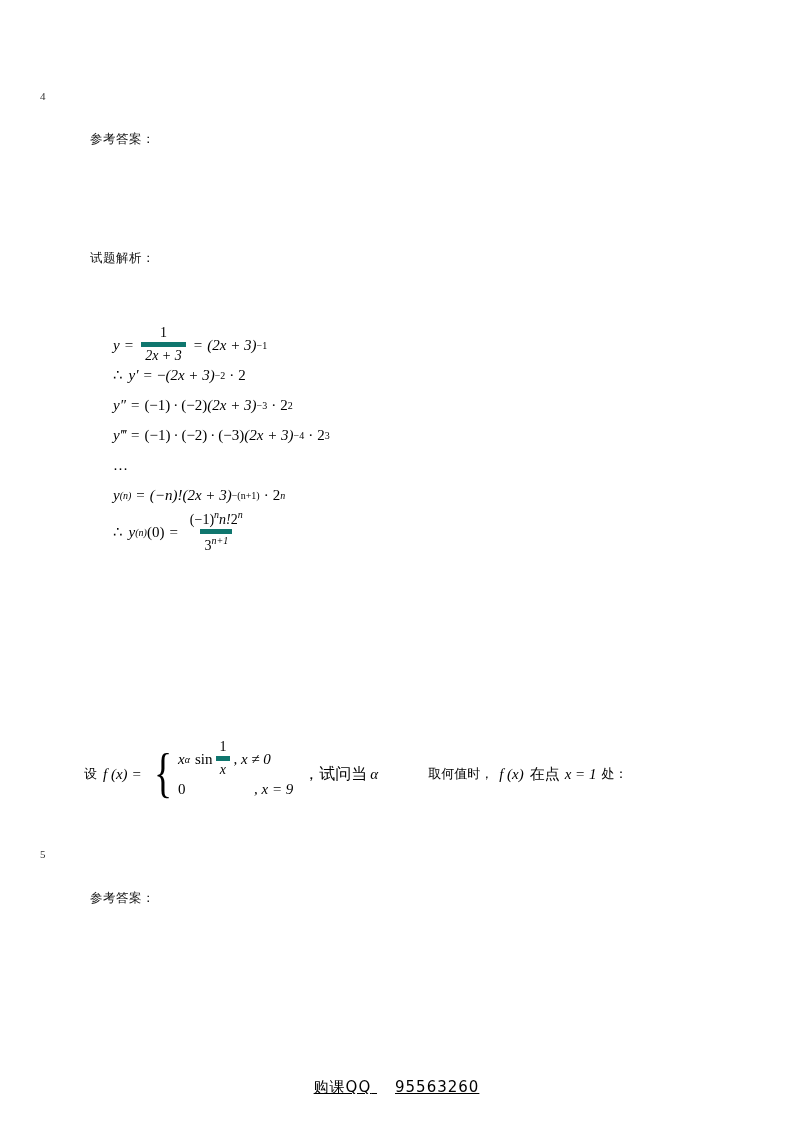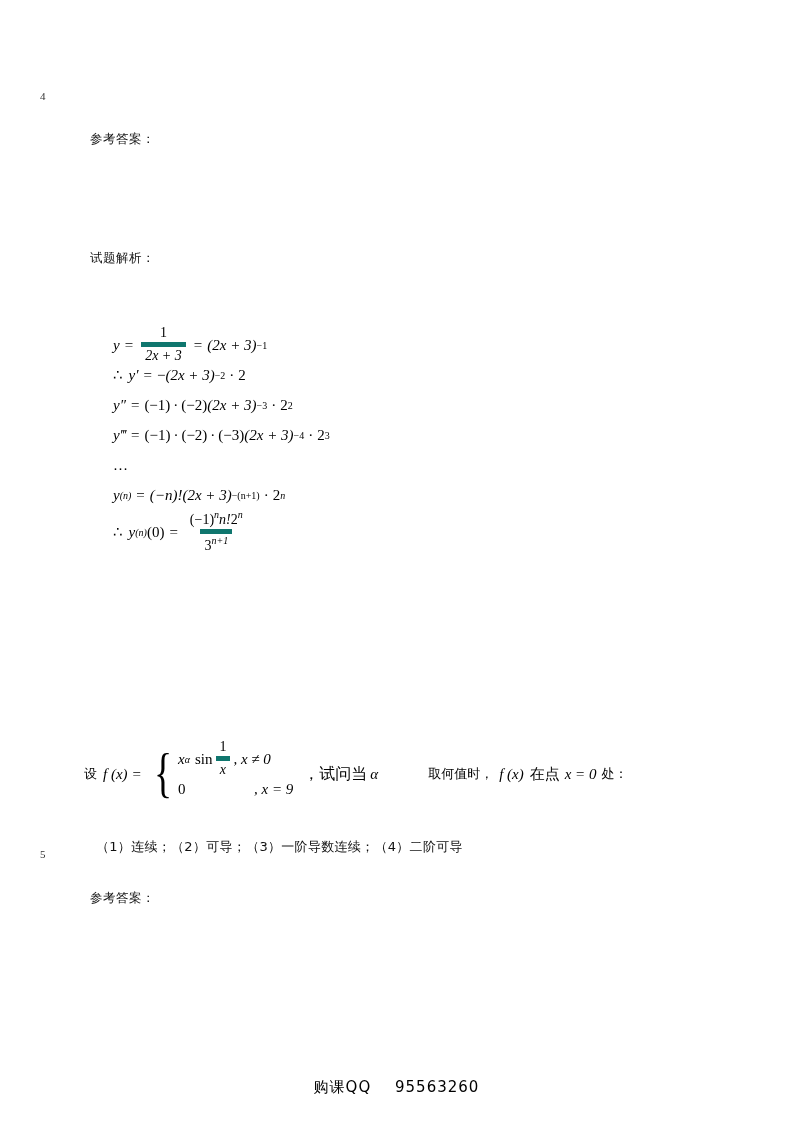--- a/index.html
+++ b/index.html
@@ -254,7 +254,7 @@
     <span style="font-family:'DejaVu Sans',sans-serif;font-size:13px;margin-left:47px;">取何值时，</span>
     <span class="it" style="margin:0 6px;">f (x)</span>
     <span style="font-family:'DejaVu Sans',sans-serif;font-size:15px;text-align:center;">在点</span>
-    <span class="it" style="margin:0 5px;">x = 0</span>
+    <span class="it" style="margin:0 5px;">x = 1</span>
     <span style="font-family:'DejaVu Sans',sans-serif;font-size:13px;">处：</span>
   </div>
 

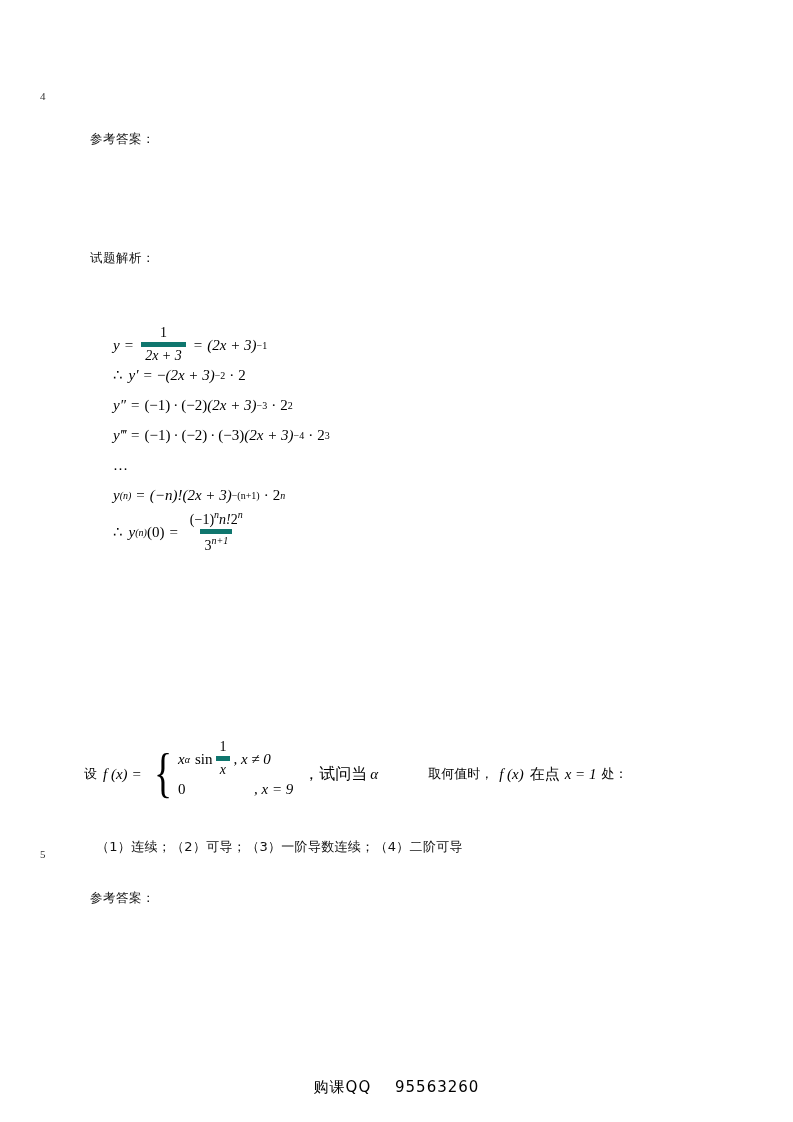--- a/index.html
+++ b/index.html
@@ -258,7 +258,6 @@
     <span style="font-family:'DejaVu Sans',sans-serif;font-size:13px;">处：</span>
   </div>
 
-  <div class="qline" style="top:838px;">（1）连续；（2）可导；（3）一阶导数连续；（4）二阶可导</div>
 
   <div class="item-num" style="top:848px;">5</div>
 

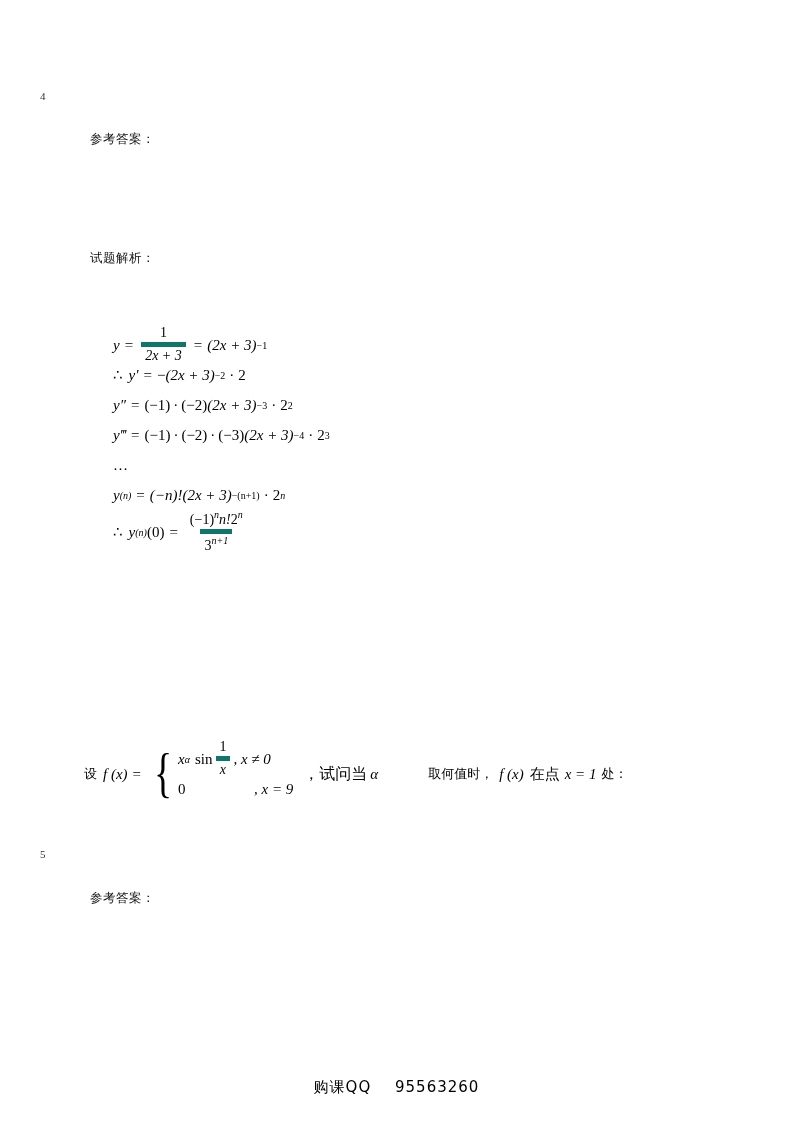--- a/index.html
+++ b/index.html
@@ -128,6 +128,7 @@
     font-size: 15px;
     color: #000;
     letter-spacing: 1px;
+    text-decoration: underline;
   }
   .mono-num { font-family: "DejaVu Sans", sans-serif; }
 </style>

